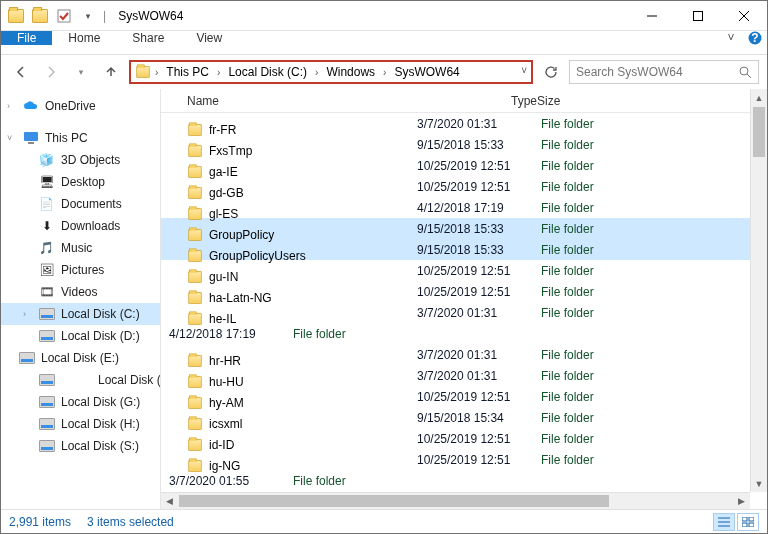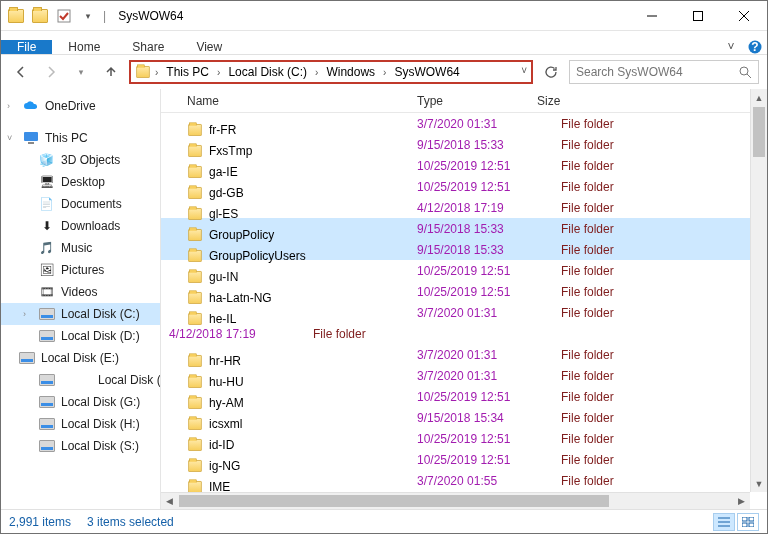--- a/index.html
+++ b/index.html
@@ -16,7 +16,7 @@
 .win-btn { width: 46px; height: 30px; display:flex; align-items:center; justify-content:center; }
 
 
-.ribbon { height: 24px; display:flex; align-items:flex-end; border-bottom:1px solid #e1e1e1; }
+.ribbon { height: 24px; display:flex; align-items:flex-start; border-bottom:1px solid #e1e1e1; }
 .file-tab { background:#1979ca; color:#fff; padding:0 16px; display:flex; align-items:center; }
 .r-tab { padding:0 16px; display:flex; align-items:center; color:#333; }
 .ribbon .spacer { flex:1; }

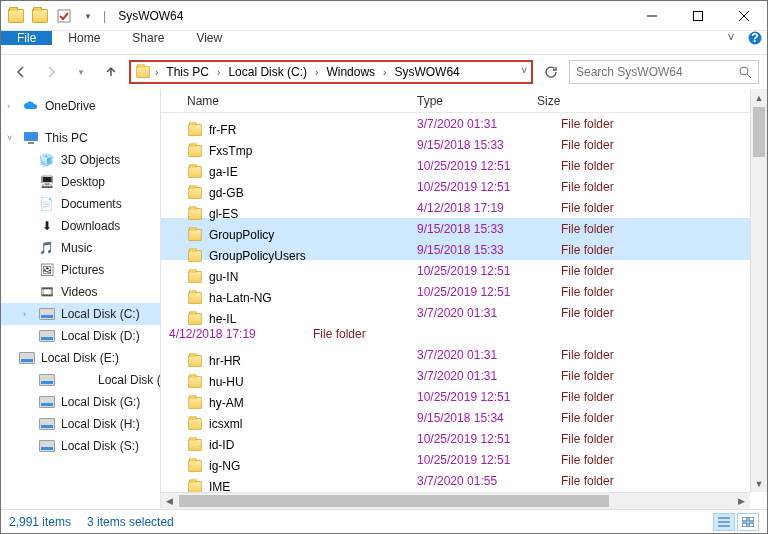--- a/index.html
+++ b/index.html
@@ -54,7 +54,7 @@
 .cols { height:24px; display:flex; align-items:center; border-bottom:1px solid #e8e8e8; color:#333; padding-left:8px;}
 .col-name{ width:248px; padding-left:18px;}
 .col-date{ width:124px;}
-.col-type{ width:120px;}
+.col-type{ width:120px;text-align:right;}
 .col-size{ width:60px;}
 .rows { flex:1; overflow:hidden;}
 .row { height:21px; display:flex; align-items:center; padding-left:8px;}

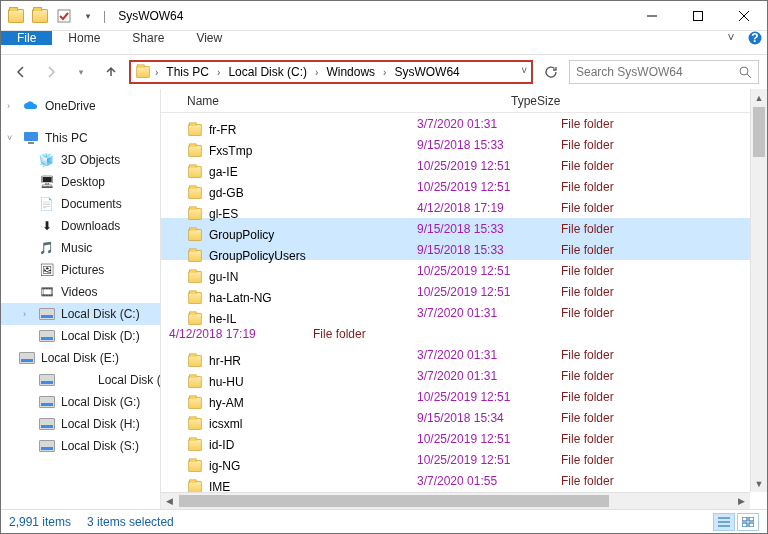--- a/index.html
+++ b/index.html
@@ -60,7 +60,7 @@
 .row { height:21px; display:flex; align-items:center; padding-left:8px;}
 .row.sel { background:#cde8ff; }
 .row .c-name{ width:248px; display:flex; align-items:center; gap:6px; padding-left:18px;margin-top:12px;}
-.row .c-date{ width:124px; color:#a21caf;}
+.row .c-date{ width:124px; color:#0f172a;}
 .row .c-type{ width:120px; color:#7f1d1d;margin-left:20px;}
 .row .c-size{ width:60px; color:#555;}
 .vscroll { position:absolute; right:0; top:0; bottom:17px; width:17px; background:#f0f0f0; border-left:1px solid #e1e1e1;}

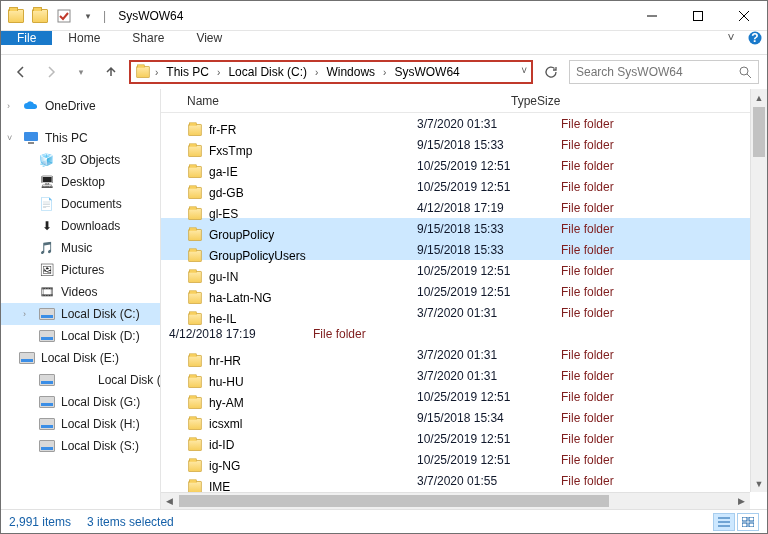--- a/index.html
+++ b/index.html
@@ -61,7 +61,7 @@
 .row.sel { background:#cde8ff; }
 .row .c-name{ width:248px; display:flex; align-items:center; gap:6px; padding-left:18px;margin-top:12px;}
 .row .c-date{ width:124px; color:#0f172a;}
-.row .c-type{ width:120px; color:#7f1d1d;margin-left:20px;}
+.row .c-type{ width:120px; color:#14532d;}
 .row .c-size{ width:60px; color:#555;}
 .vscroll { position:absolute; right:0; top:0; bottom:17px; width:17px; background:#f0f0f0; border-left:1px solid #e1e1e1;}
 .vscroll .thumb{ position:absolute; left:2px; right:2px; top:18px; height:50px; background:#c2c2c2;}

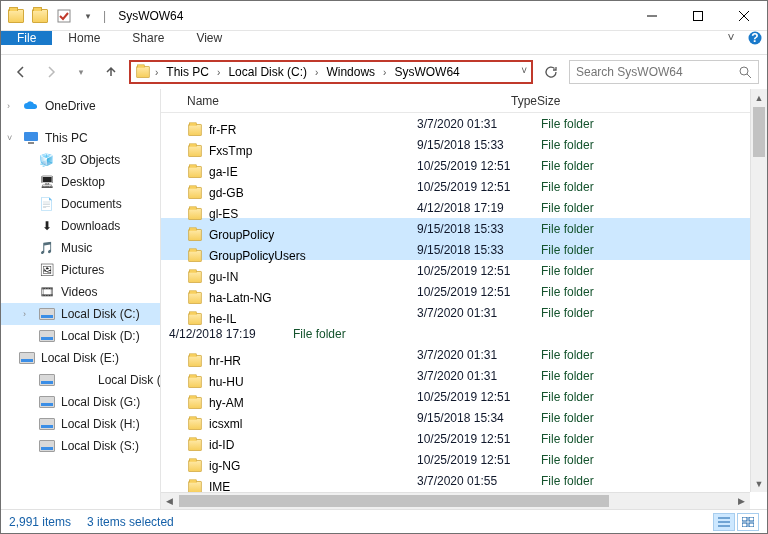--- a/index.html
+++ b/index.html
@@ -478,12 +478,6 @@
           <div class="c-size"></div>
         </div>
         <div class="row">
-          <div class="c-name">
-            <span class="ico">
-              <span class="folder-glyph" style="transform:scale(0.85)"></span>
-            </span>
-            <span>IME</span>
-          </div>
           <div class="c-date">3/7/2020 01:55</div>
           <div class="c-type">File folder</div>
           <div class="c-size"></div>

